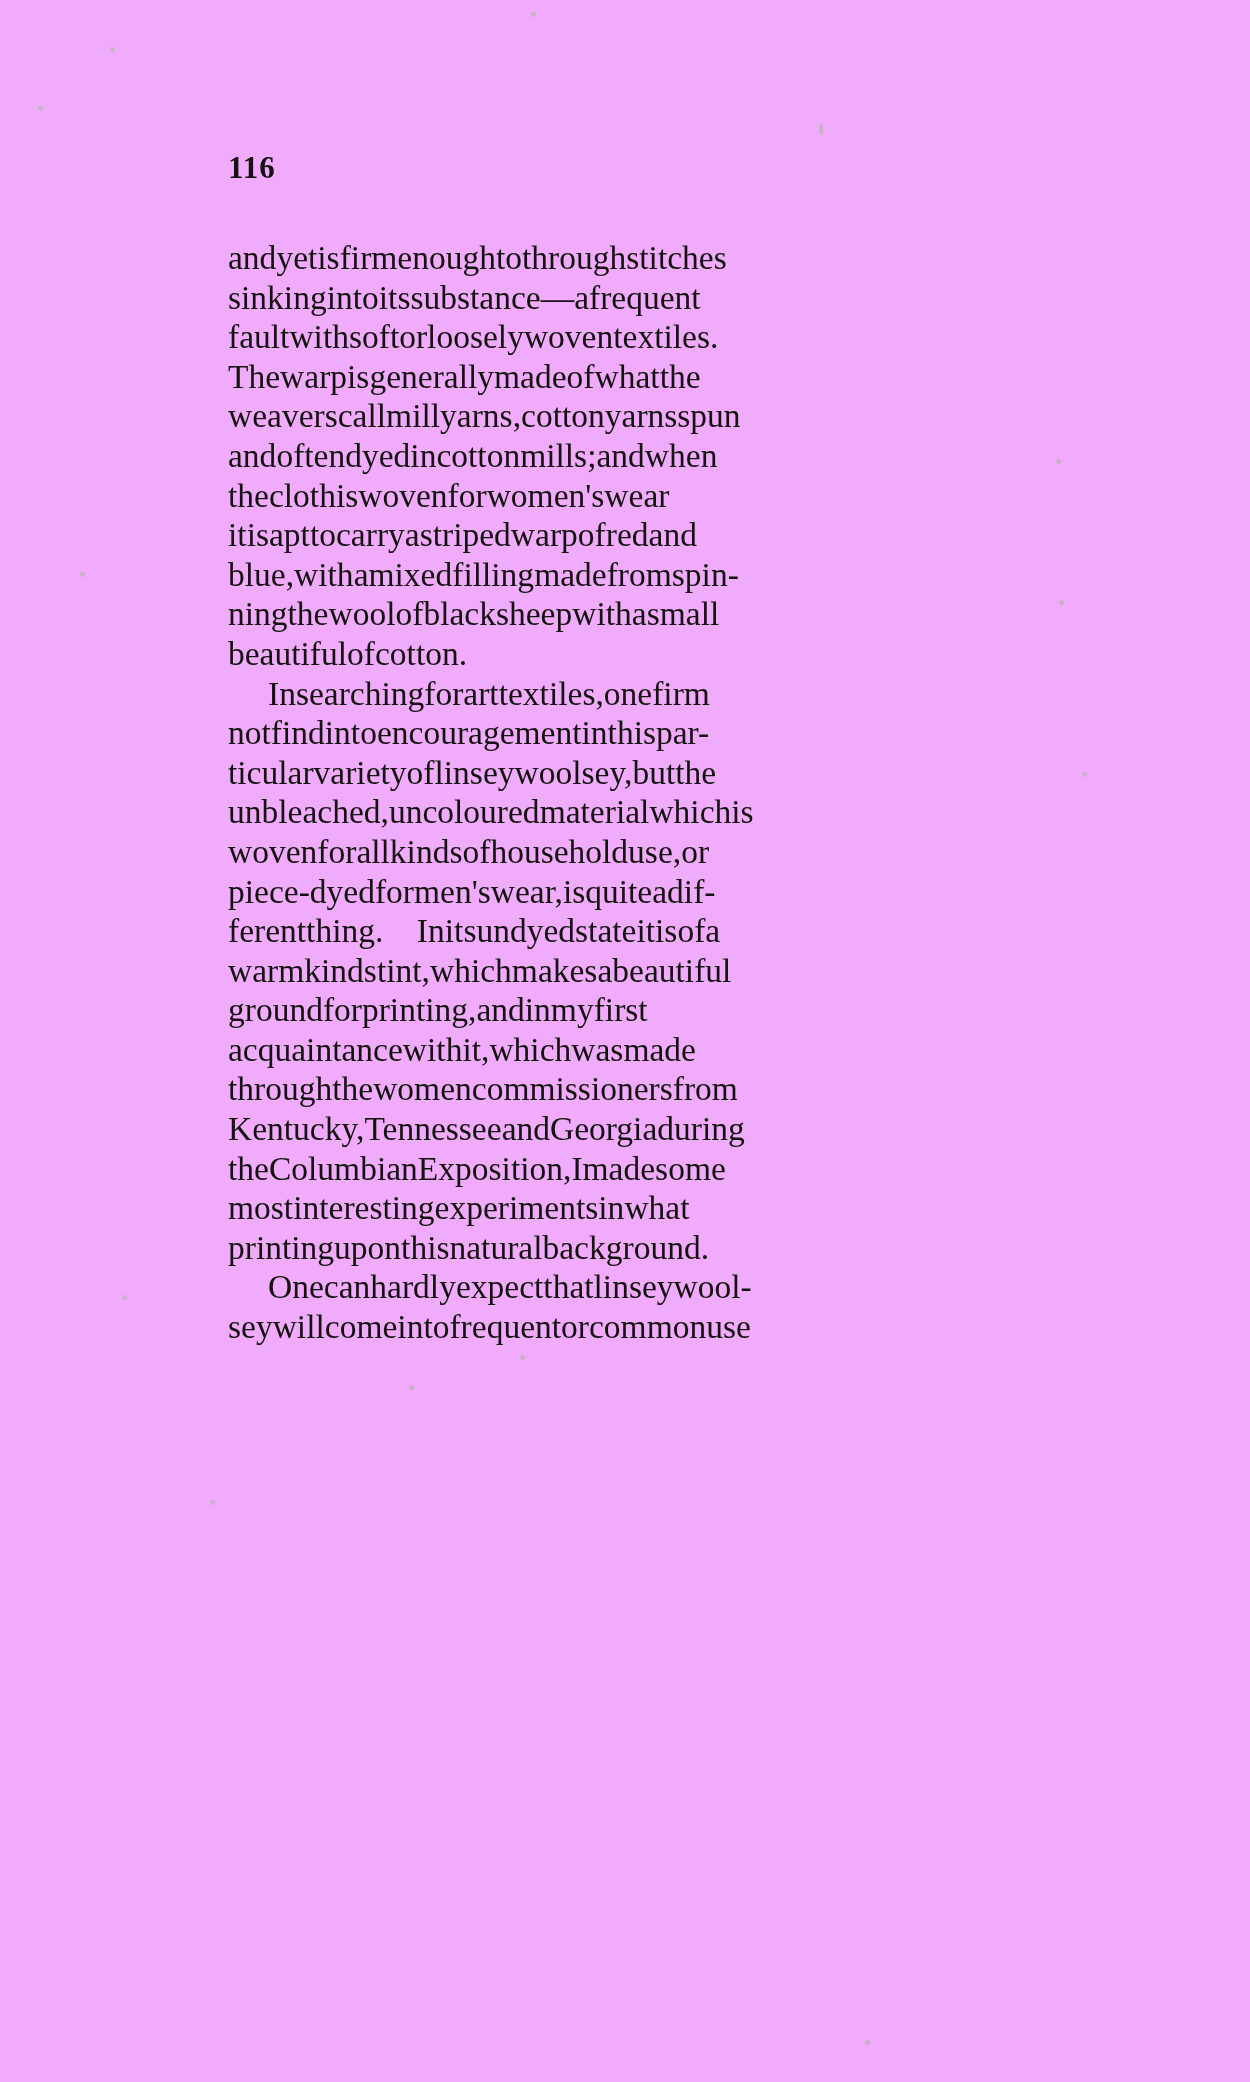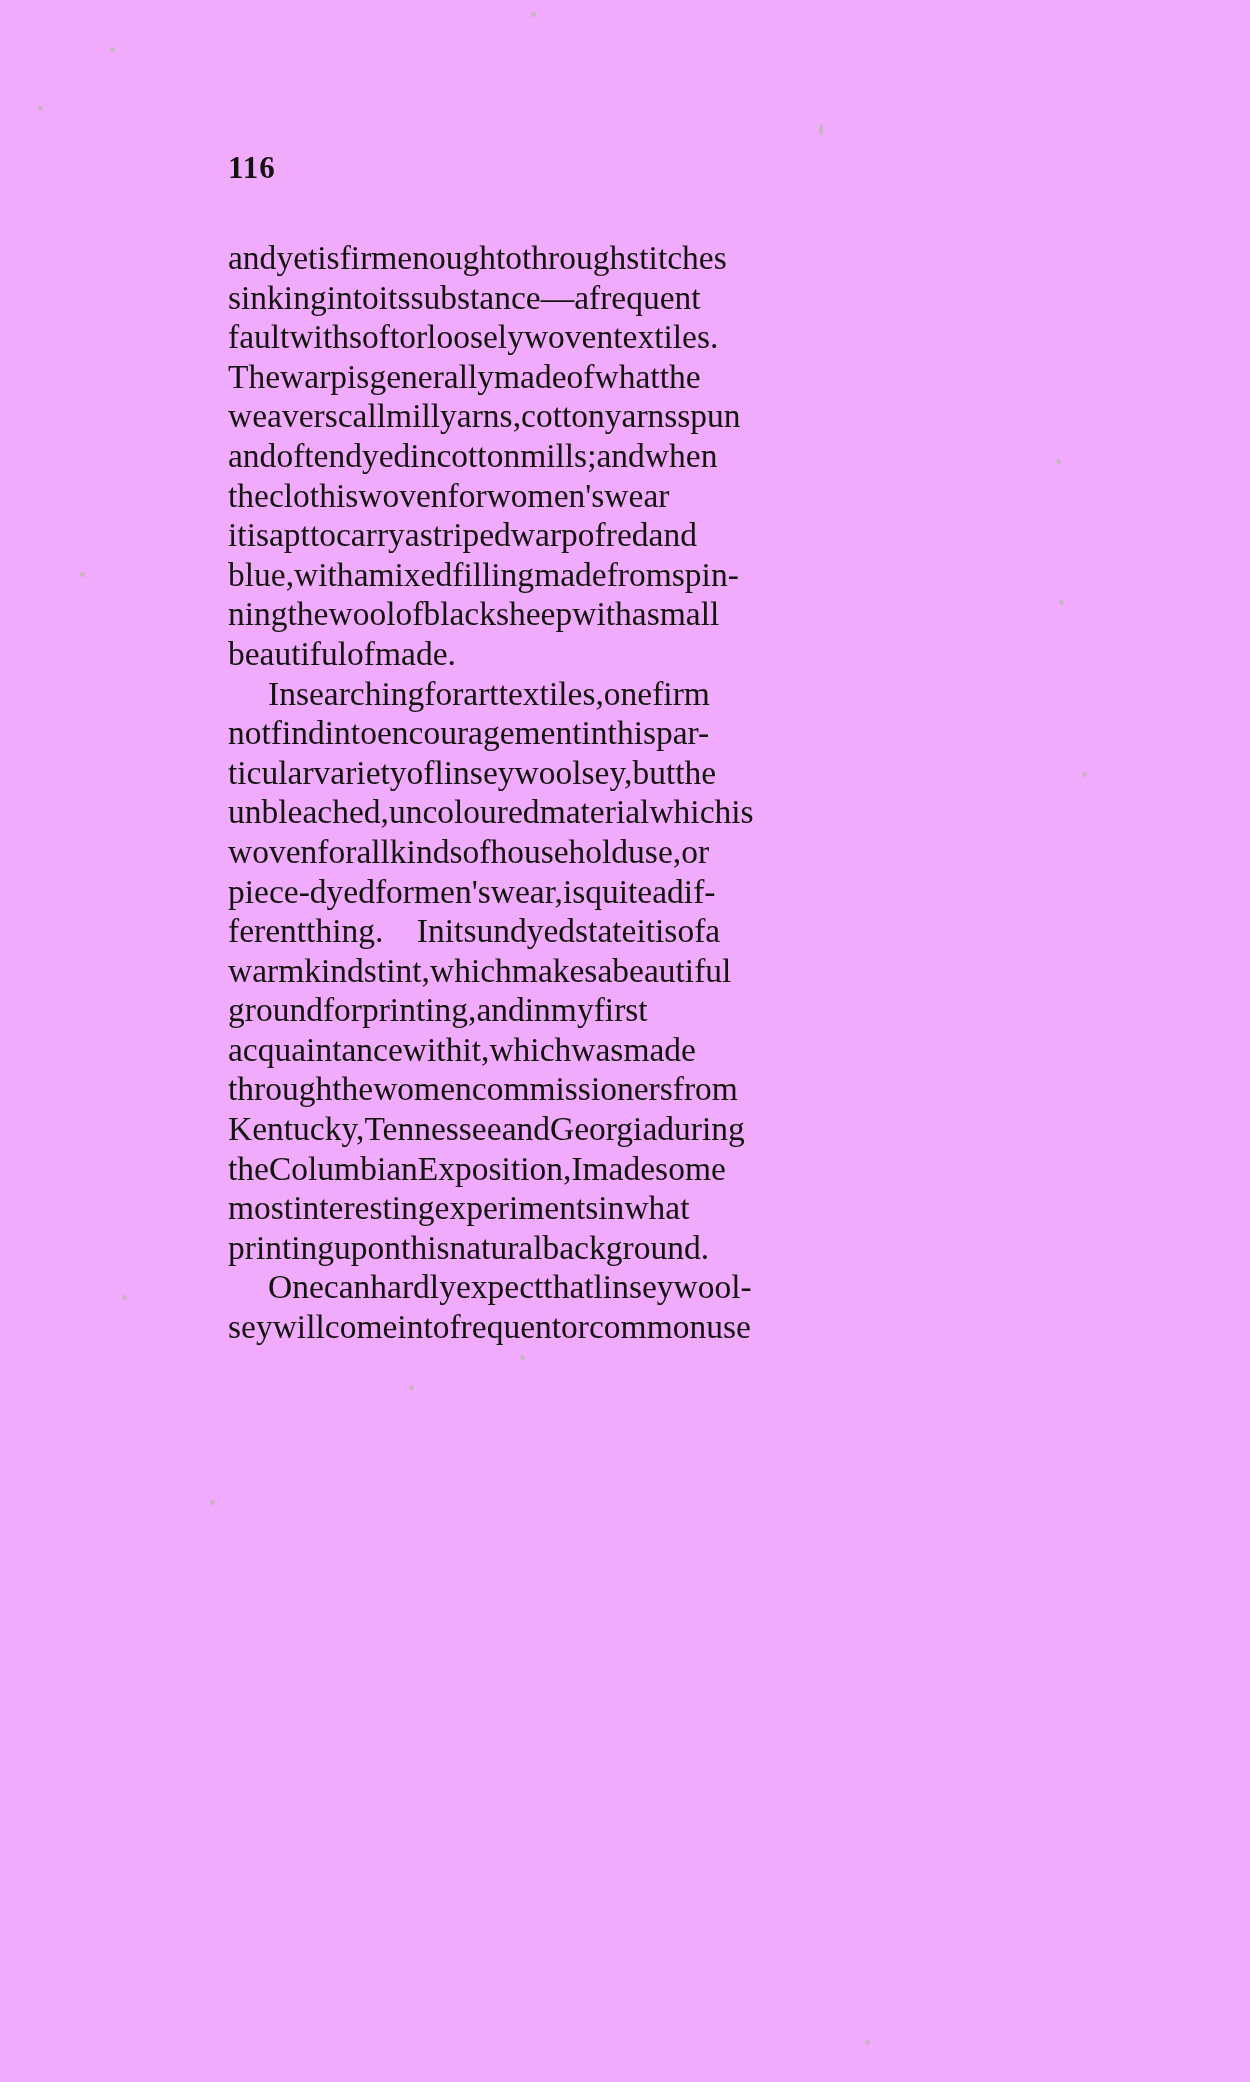--- a/index.html
+++ b/index.html
@@ -116,7 +116,7 @@
       <div class="line just"><span class="w">it</span><span class="w">is</span><span class="w">apt</span><span class="w">to</span><span class="w">carry</span><span class="w">a</span><span class="w">striped</span><span class="w">warp</span><span class="w">of</span><span class="w">red</span><span class="w">and</span></div>
       <div class="line just"><span class="w">blue,</span><span class="w">with</span><span class="w">a</span><span class="w">mixed</span><span class="w">filling</span><span class="w">made</span><span class="w">from</span><span class="w">spin-</span></div>
       <div class="line just"><span class="w">ning</span><span class="w">the</span><span class="w">wool</span><span class="w">of</span><span class="w">black</span><span class="w">sheep</span><span class="w">with</span><span class="w">a</span><span class="w">small</span></div>
-      <div class="line left"><span class="w">beautiful</span><span class="w">of</span><span class="w">made.</span></div>
+      <div class="line left"><span class="w">beautiful</span><span class="w">of</span><span class="w">cotton.</span></div>
       <div class="line just indent"><span class="w">In</span><span class="w">searching</span><span class="w">for</span><span class="w">art</span><span class="w">textiles,</span><span class="w">one</span><span class="w">firm</span></div>
       <div class="line just"><span class="w">not</span><span class="w">find</span><span class="w">into</span><span class="w">encouragement</span><span class="w">in</span><span class="w">this</span><span class="w">par-</span></div>
       <div class="line just"><span class="w">ticular</span><span class="w">variety</span><span class="w">of</span><span class="w">linsey</span><span class="w">woolsey,</span><span class="w">but</span><span class="w">the</span></div>

